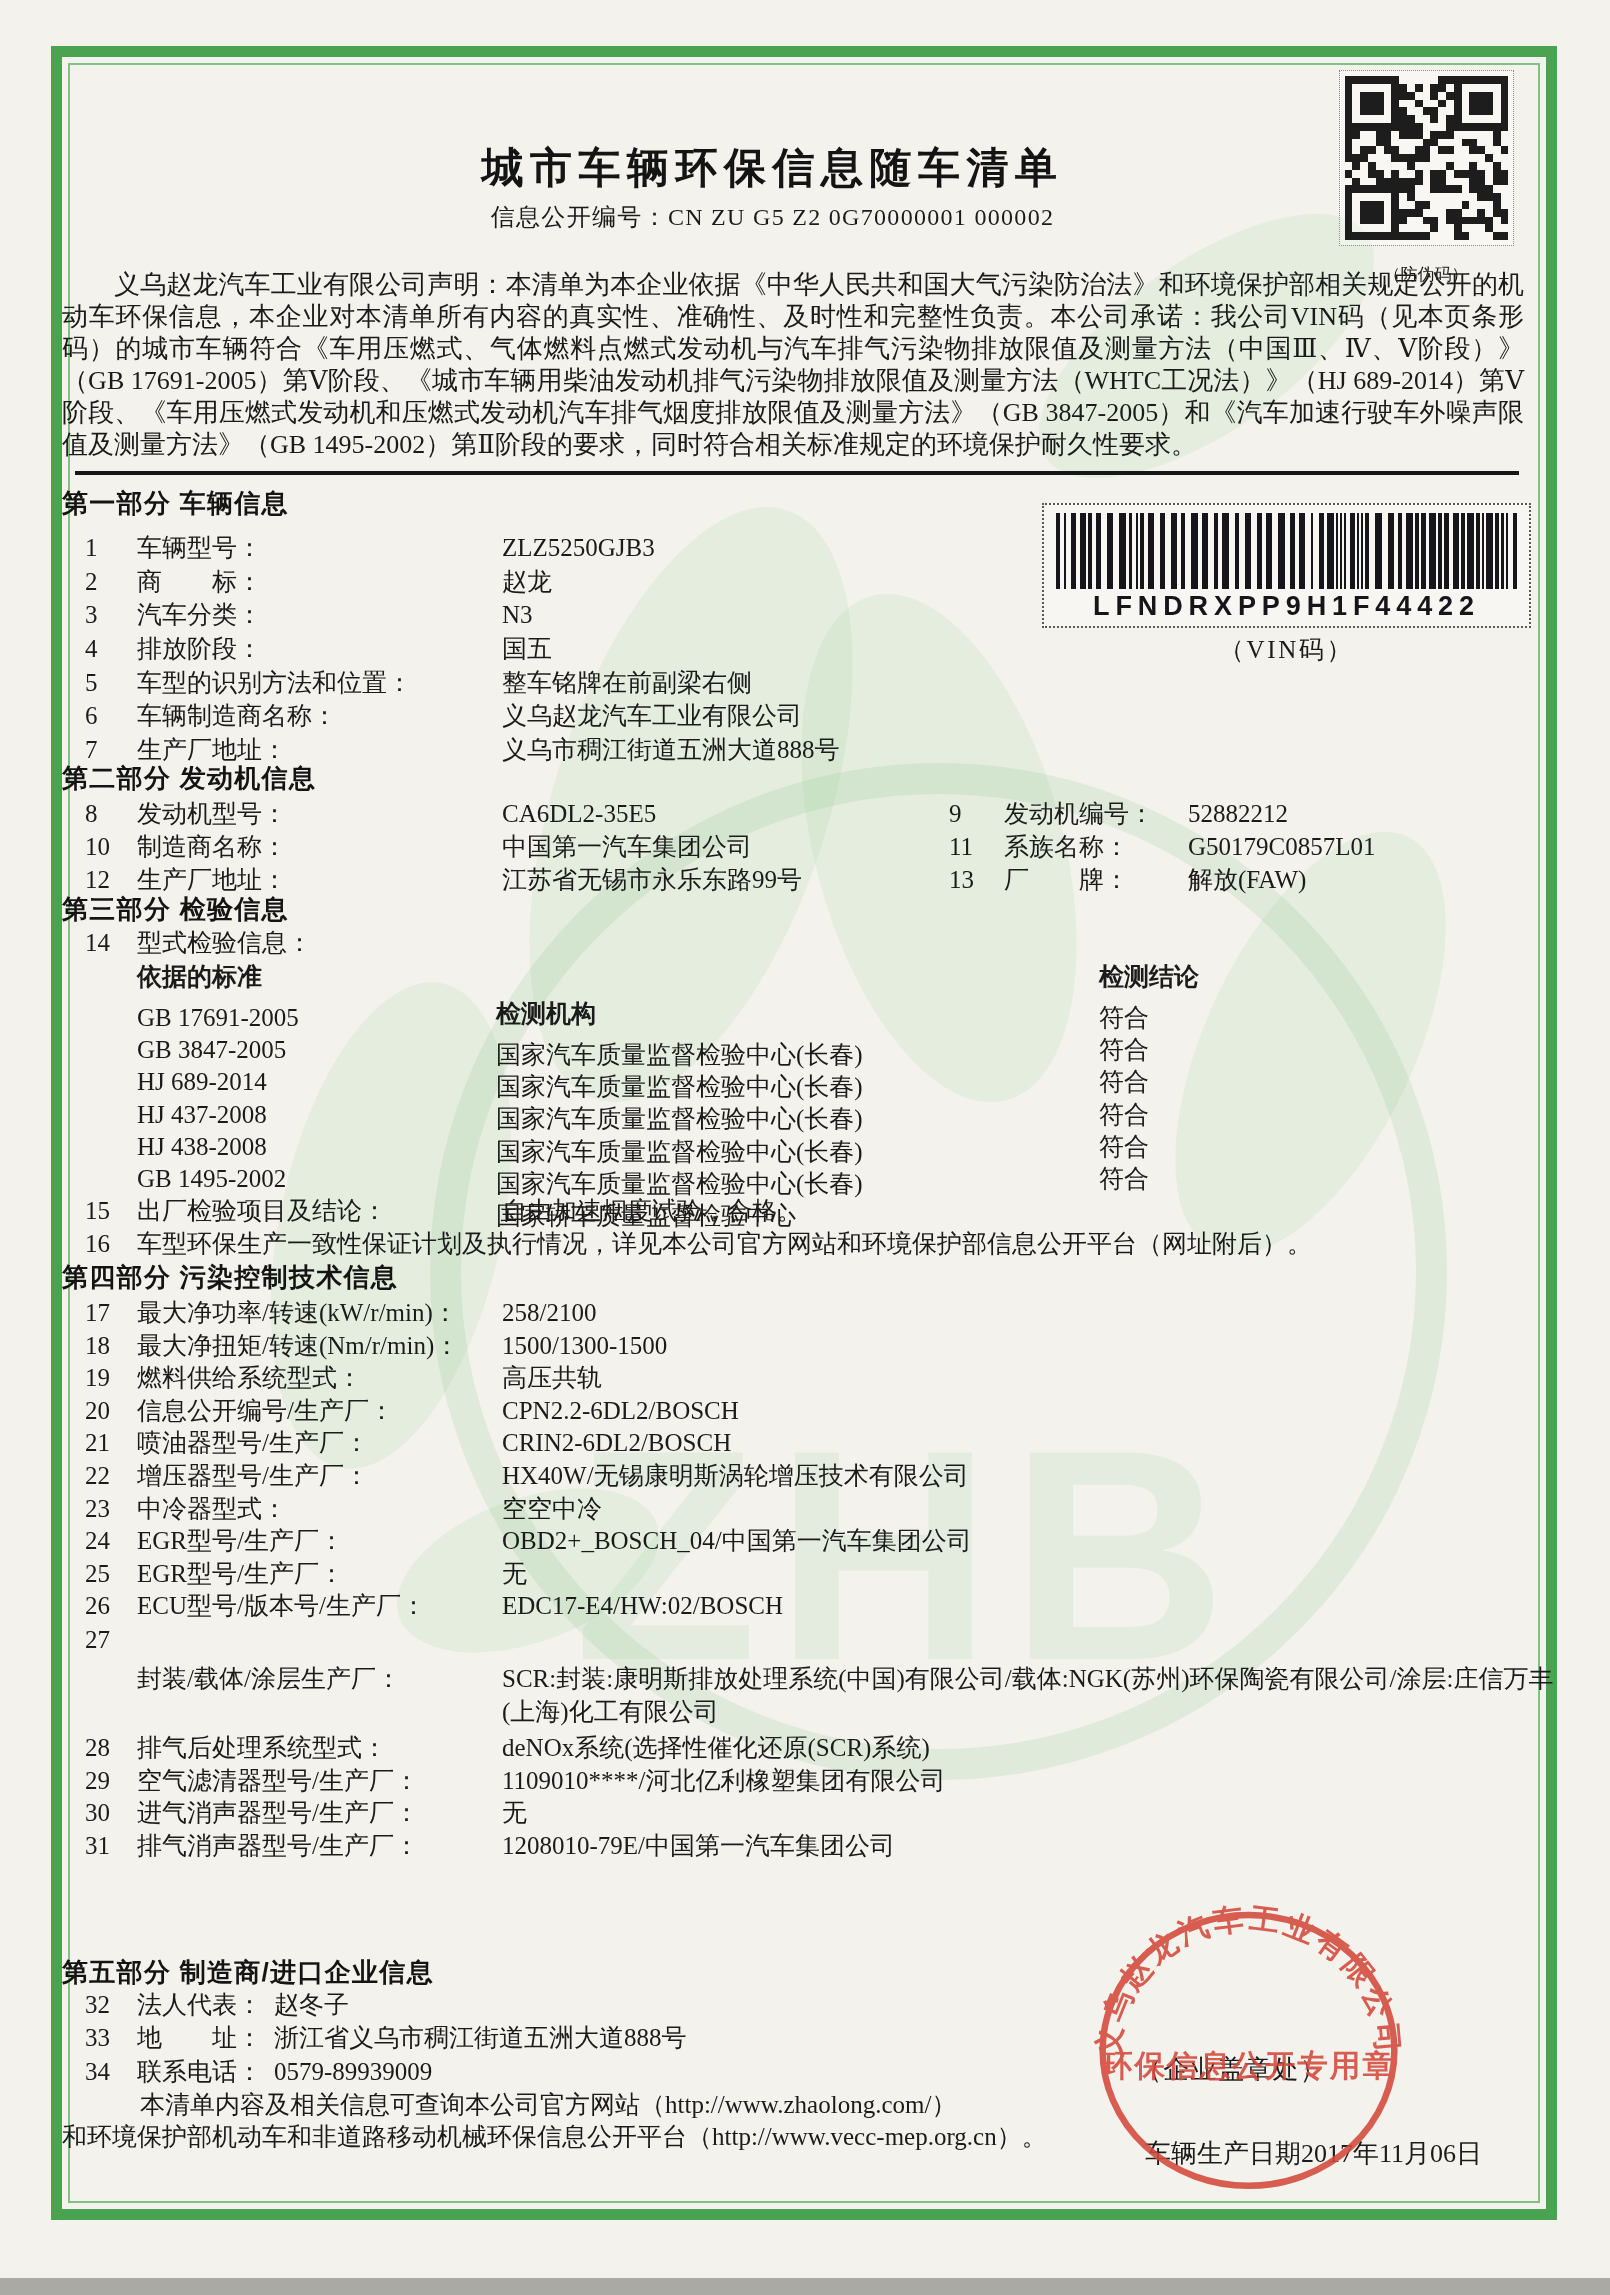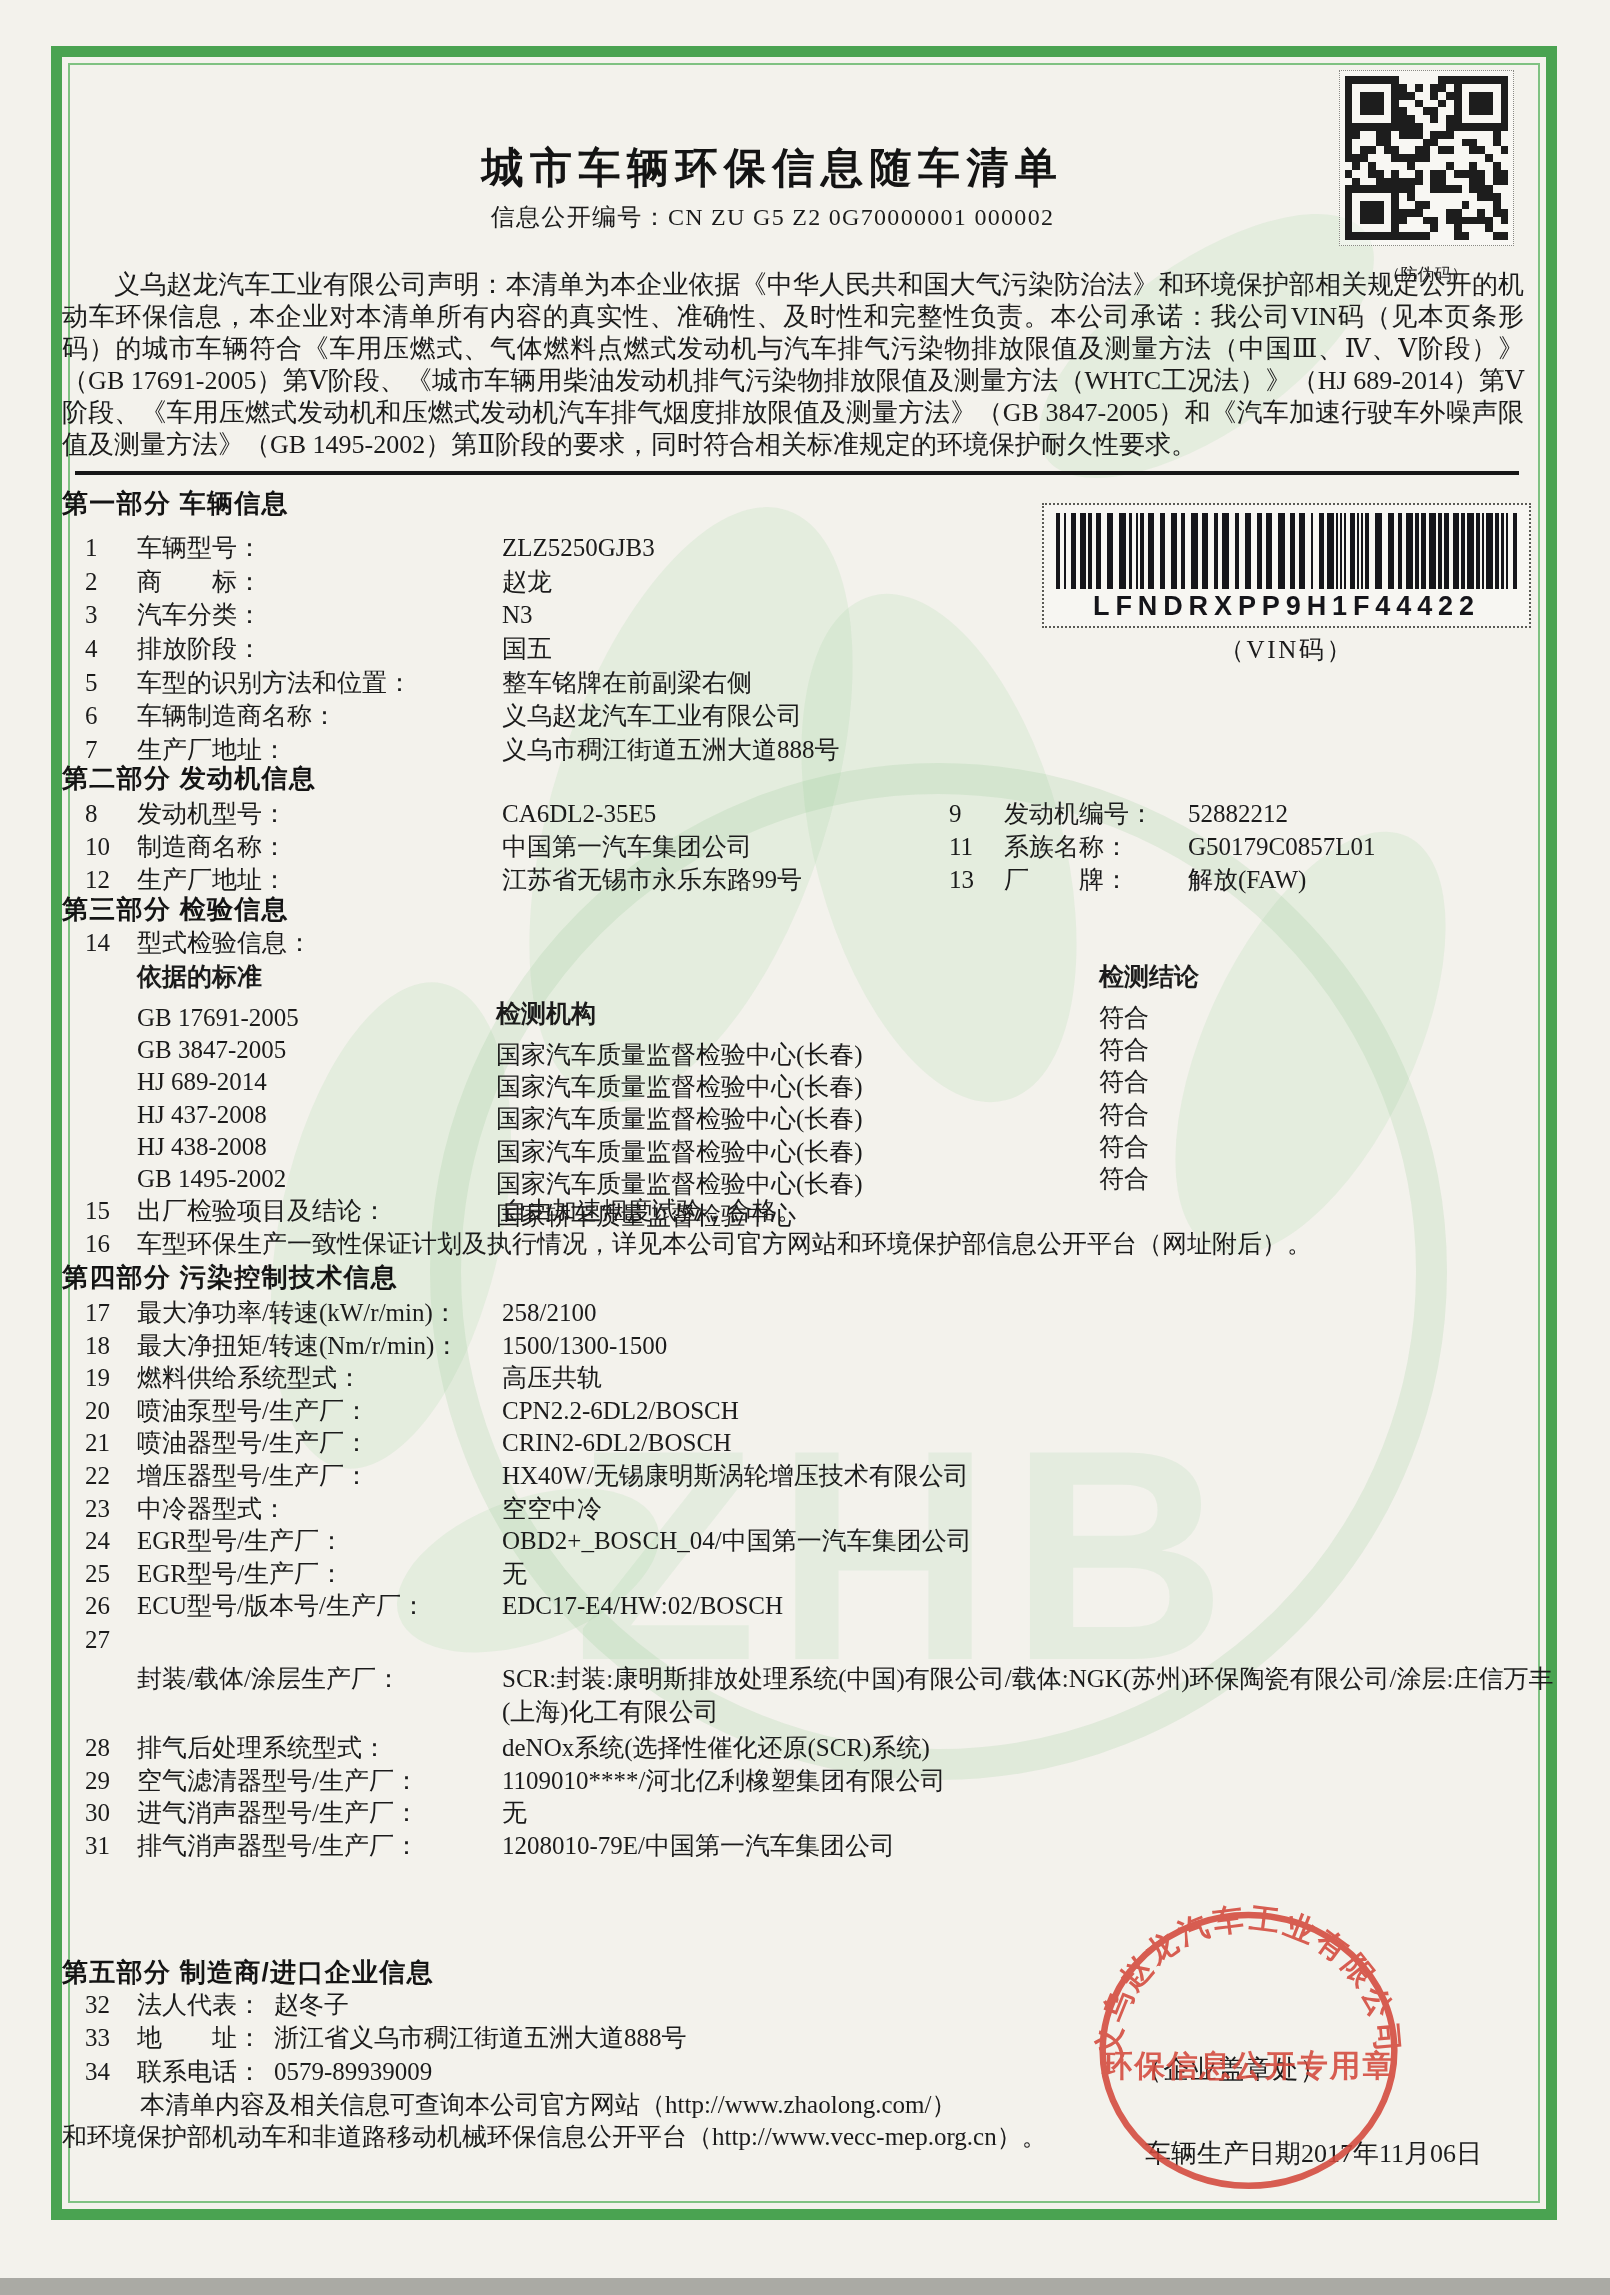--- a/index.html
+++ b/index.html
@@ -765,7 +765,7 @@
     </div>
   <div class="row" style="top:1394px">
       <span class="num">20</span>
-      <span class="lbl">喷油泵型号/生产厂：</span>
+      <span class="lbl">信息公开编号/生产厂：</span>
       <span class="val">CPN2.2-6DL2/BOSCH</span>
     </div>
   <div class="row" style="top:1426px">

